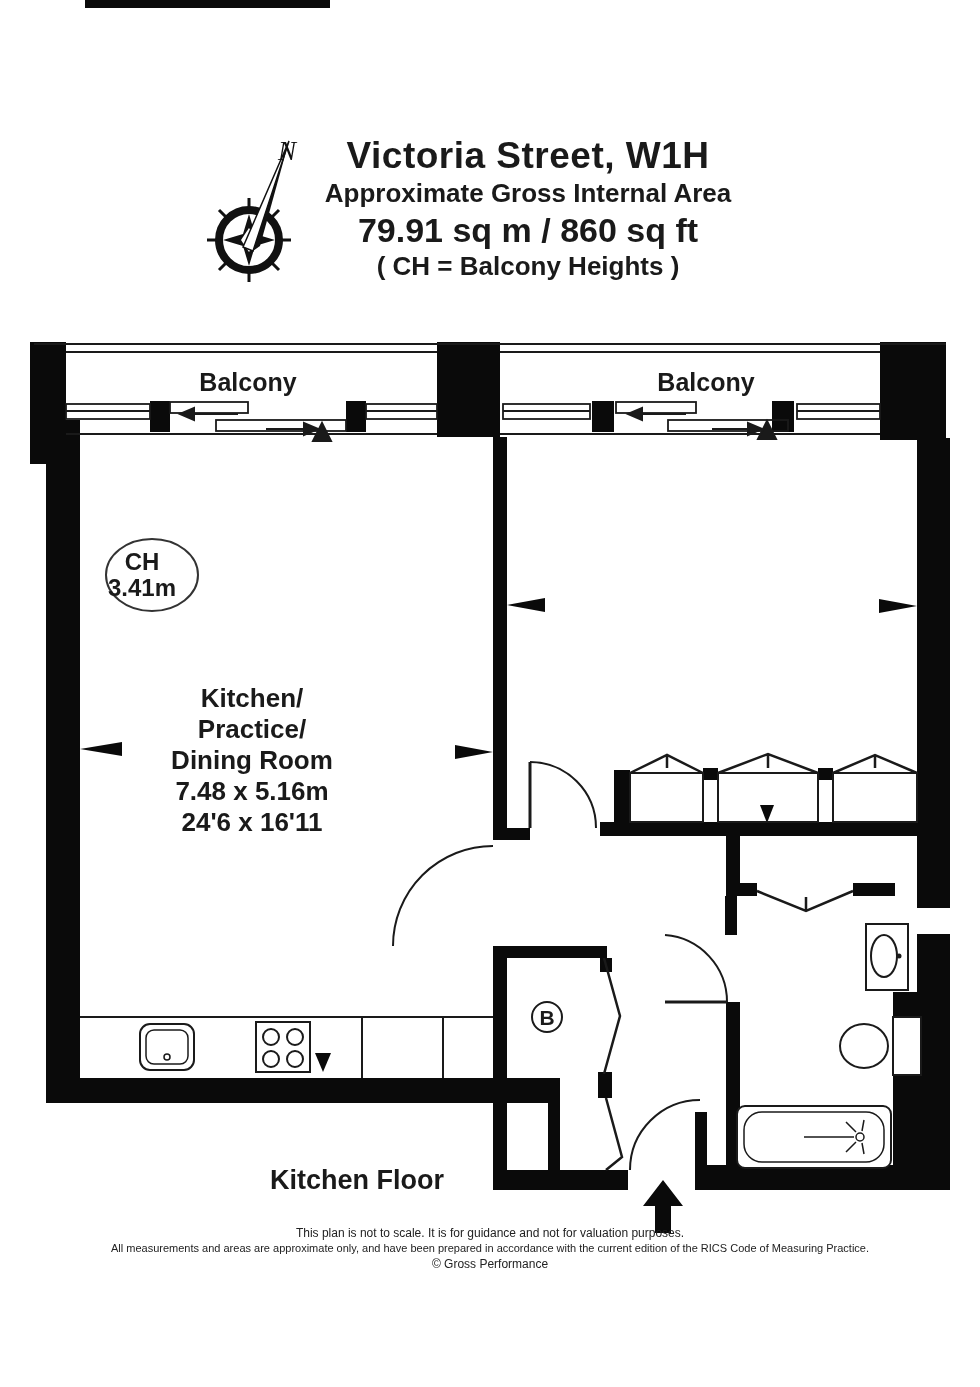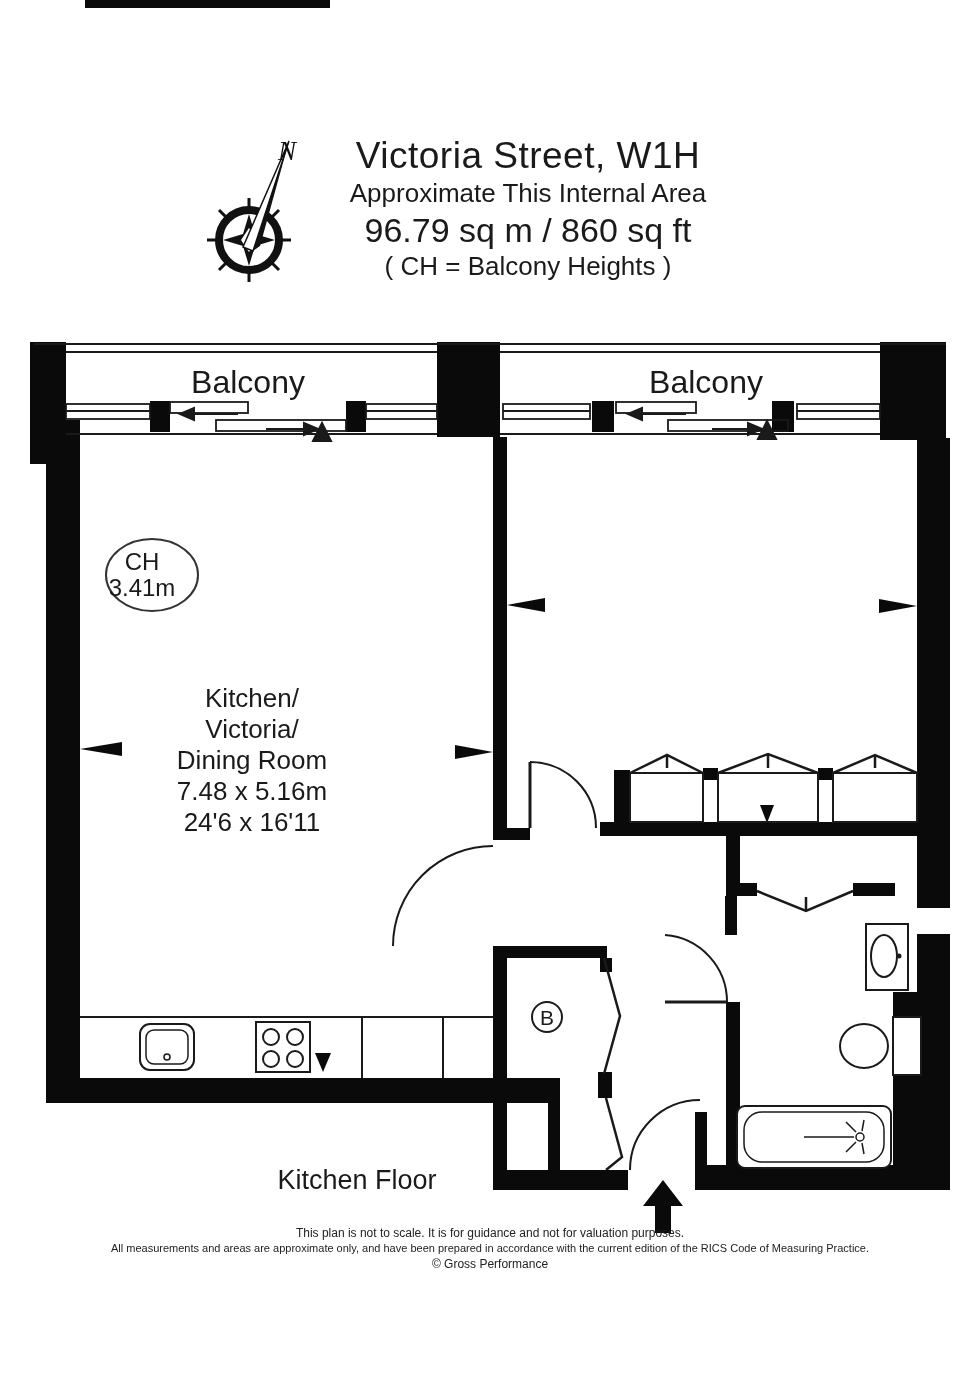--- a/index.html
+++ b/index.html
@@ -5,7 +5,7 @@
   html,body{margin:0;padding:0;background:#fff;}
   #canvas{position:relative;width:980px;height:1387px;background:#ffffff;overflow:hidden;
           font-family:"Liberation Sans",sans-serif;color:#1a1a1a;}
-  .label{position:absolute;transform:translate(-50%,-50%);white-space:nowrap;text-align:center;color:#1a1a1a;}
+  .label{position:absolute;transform:translate(-50%,-50%);white-space:nowrap;text-align:center;color:#1a1a1a;font-weight:bold;}
   .hdr-title{font-size:37px;letter-spacing:.5px;}
   .hdr-sub{font-size:26px;}
   .hdr-area{font-size:34px;}

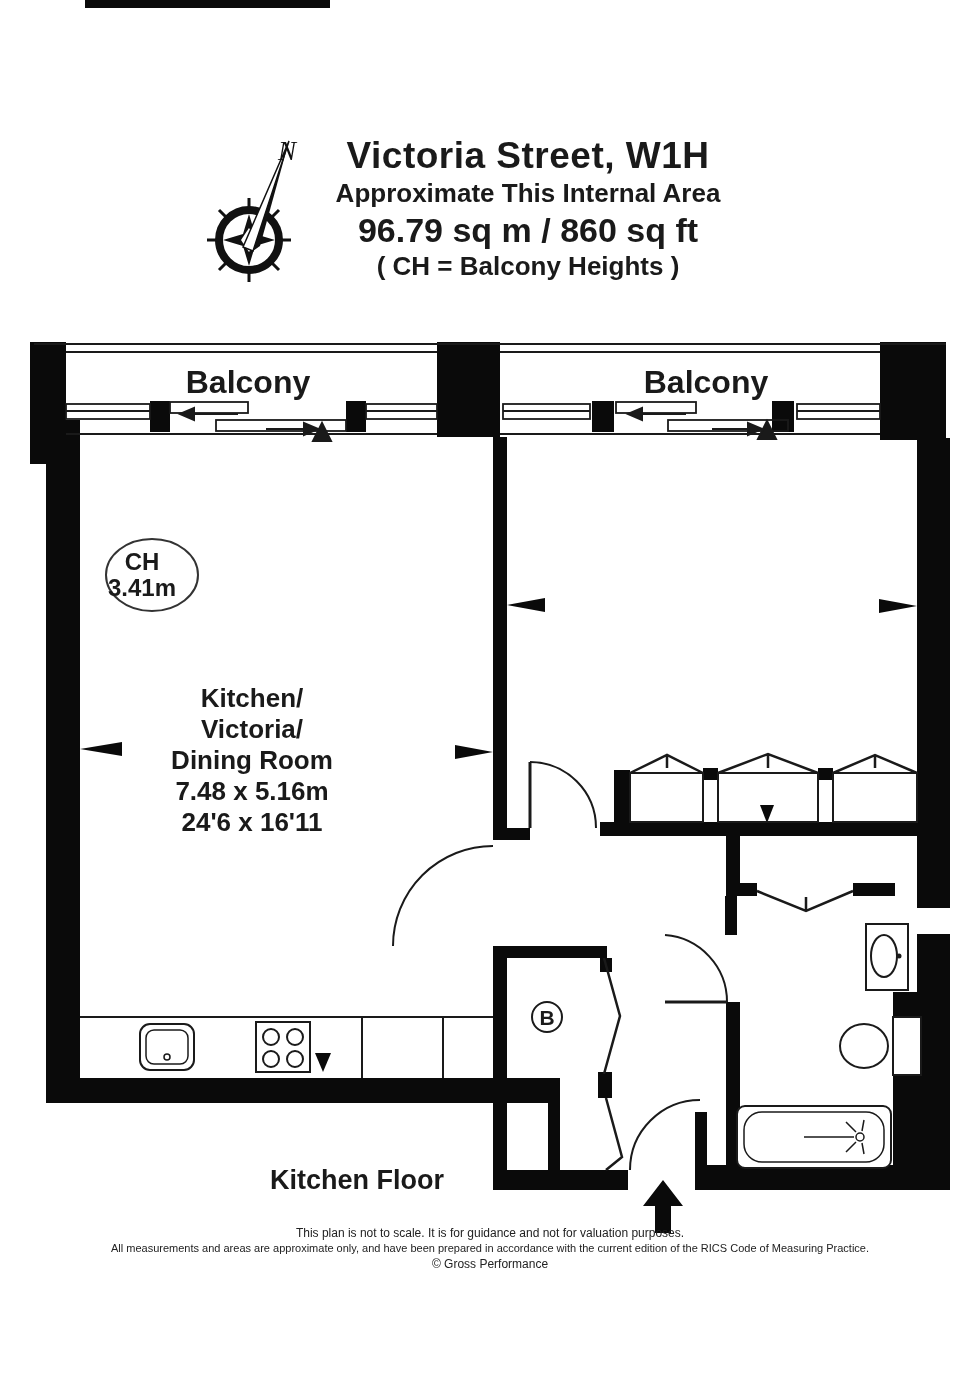--- a/index.html
+++ b/index.html
@@ -190,7 +190,7 @@
   </svg>
 
   <div class="label hdr-title" style="left:528px;top:156px;">Victoria Street, W1H</div>
-  <div class="label hdr-sub" style="left:528px;top:193px;">Approximate This Internal Area</div>
+  <div class="label hdr-sub" style="left:528px;top:193px;">Approximate Gross Internal Area</div>
   <div class="label hdr-area" style="left:528px;top:230px;">96.79 sq m  /  860 sq ft</div>
   <div class="label hdr-ch" style="left:528px;top:266px;">( CH = Balcony Heights )</div>
 

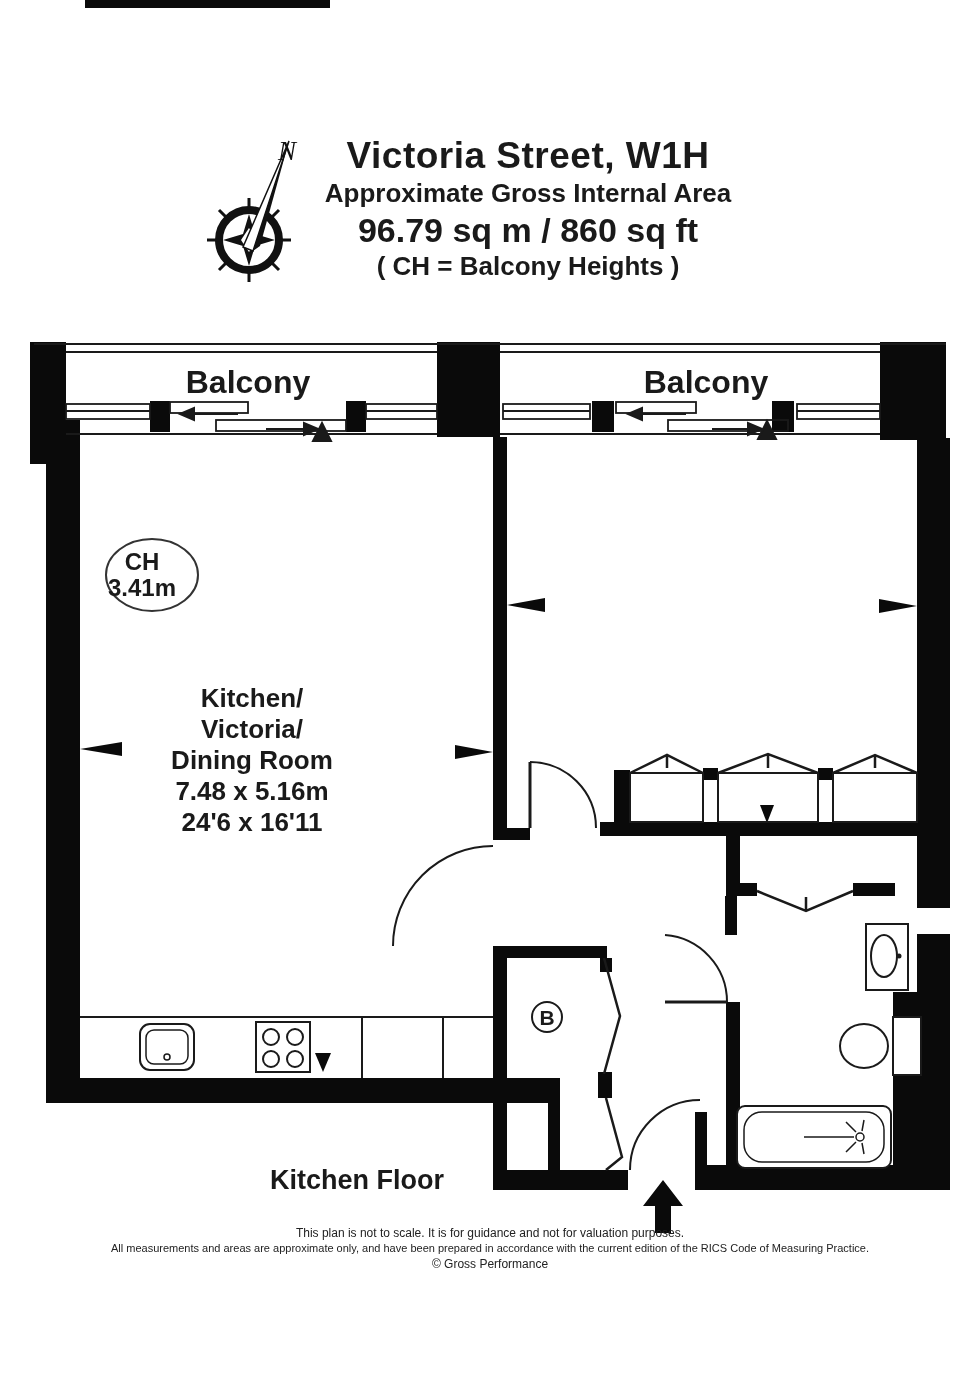--- a/index.html
+++ b/index.html
@@ -191,7 +191,7 @@
 
   <div class="label hdr-title" style="left:528px;top:156px;">Victoria Street, W1H</div>
   <div class="label hdr-sub" style="left:528px;top:193px;">Approximate Gross Internal Area</div>
-  <div class="label hdr-area" style="left:528px;top:230px;">96.79 sq m  /  860 sq ft</div>
+  <div class="label hdr-area" style="left:528px;top:230px;">79.91 sq m  /  860 sq ft</div>
   <div class="label hdr-ch" style="left:528px;top:266px;">( CH = Balcony Heights )</div>
 
   <div class="label balcony-label" style="left:248px;top:382px;">Balcony</div>

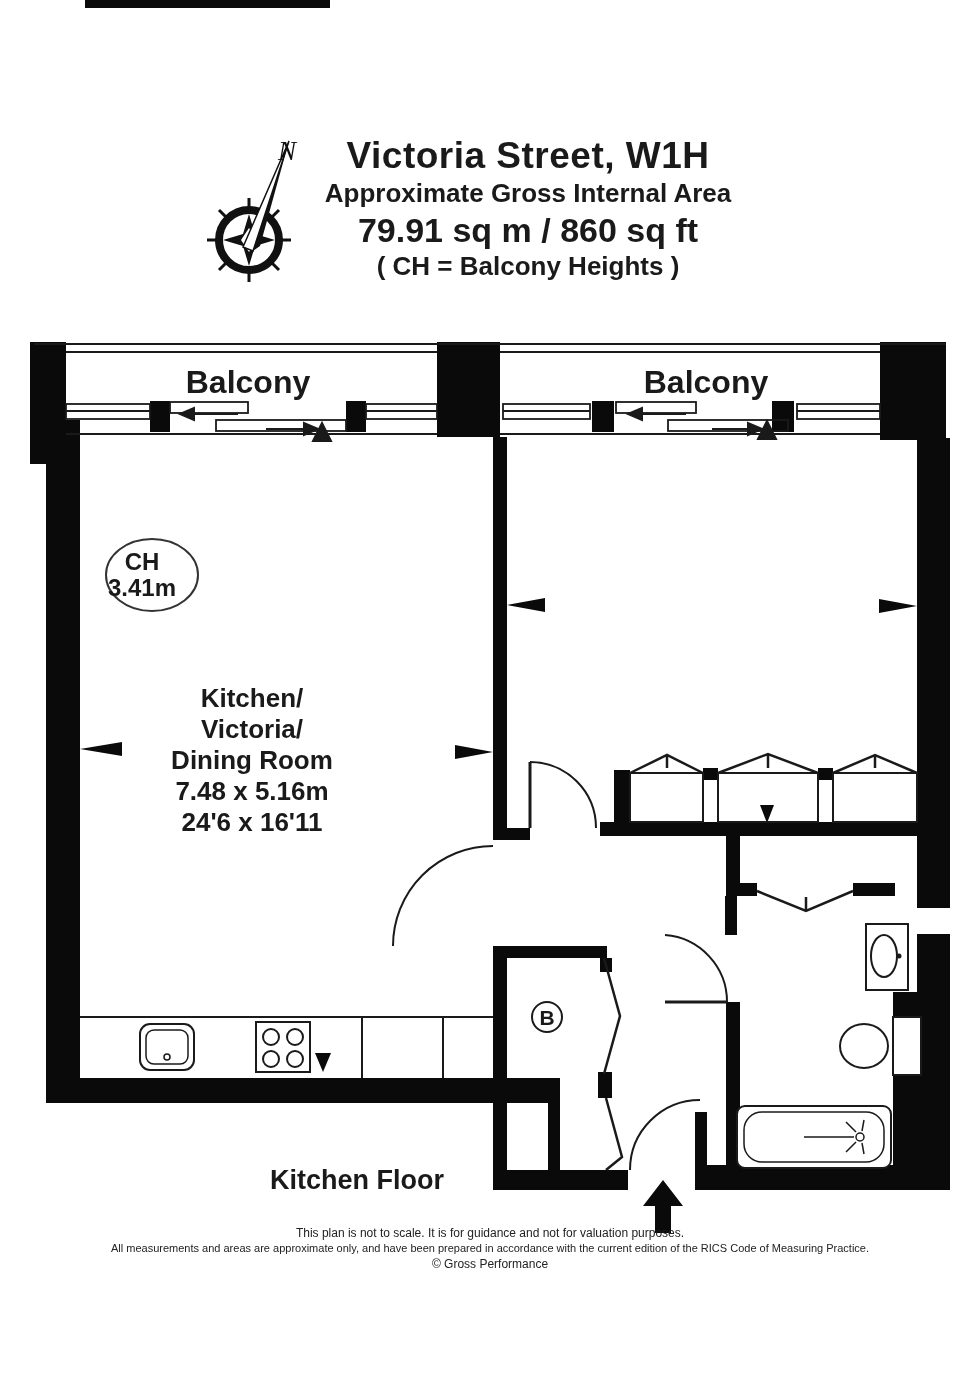--- a/index.html
+++ b/index.html
@@ -11,7 +11,7 @@
   .hdr-area{font-size:34px;}
   .hdr-ch{font-size:26px;}
   .room-line{font-size:26px;line-height:31px;}
-  .balcony-label{font-size:32px;text-align:right;}
+  .balcony-label{font-size:25px;text-align:right;}
   .ch-label{font-size:24px;line-height:26px;}
   .b-label{font-size:21px;}
   .floor-label{font-size:27px;}

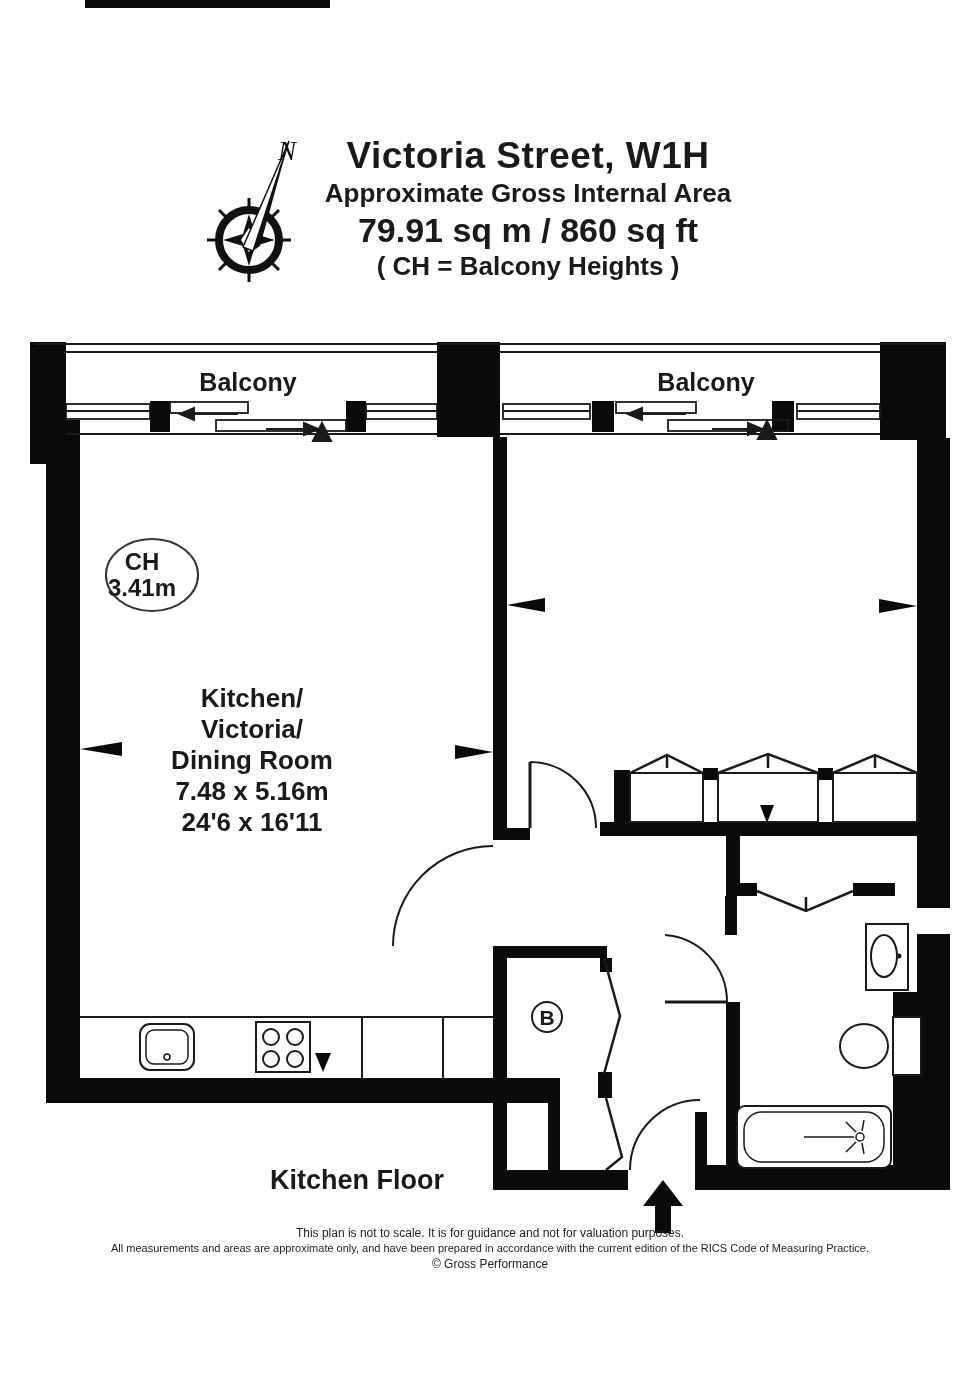--- a/index.html
+++ b/index.html
@@ -205,7 +205,7 @@
 
   <div class="label" style="left:252px;top:760px;">
     <div class="room-line">Kitchen/</div>
-    <div class="room-line">Victoria/</div>
+    <div class="room-line">Practice/</div>
     <div class="room-line">Dining Room</div>
     <div class="room-line">7.48 x 5.16m</div>
     <div class="room-line">24'6 x 16'11</div>

